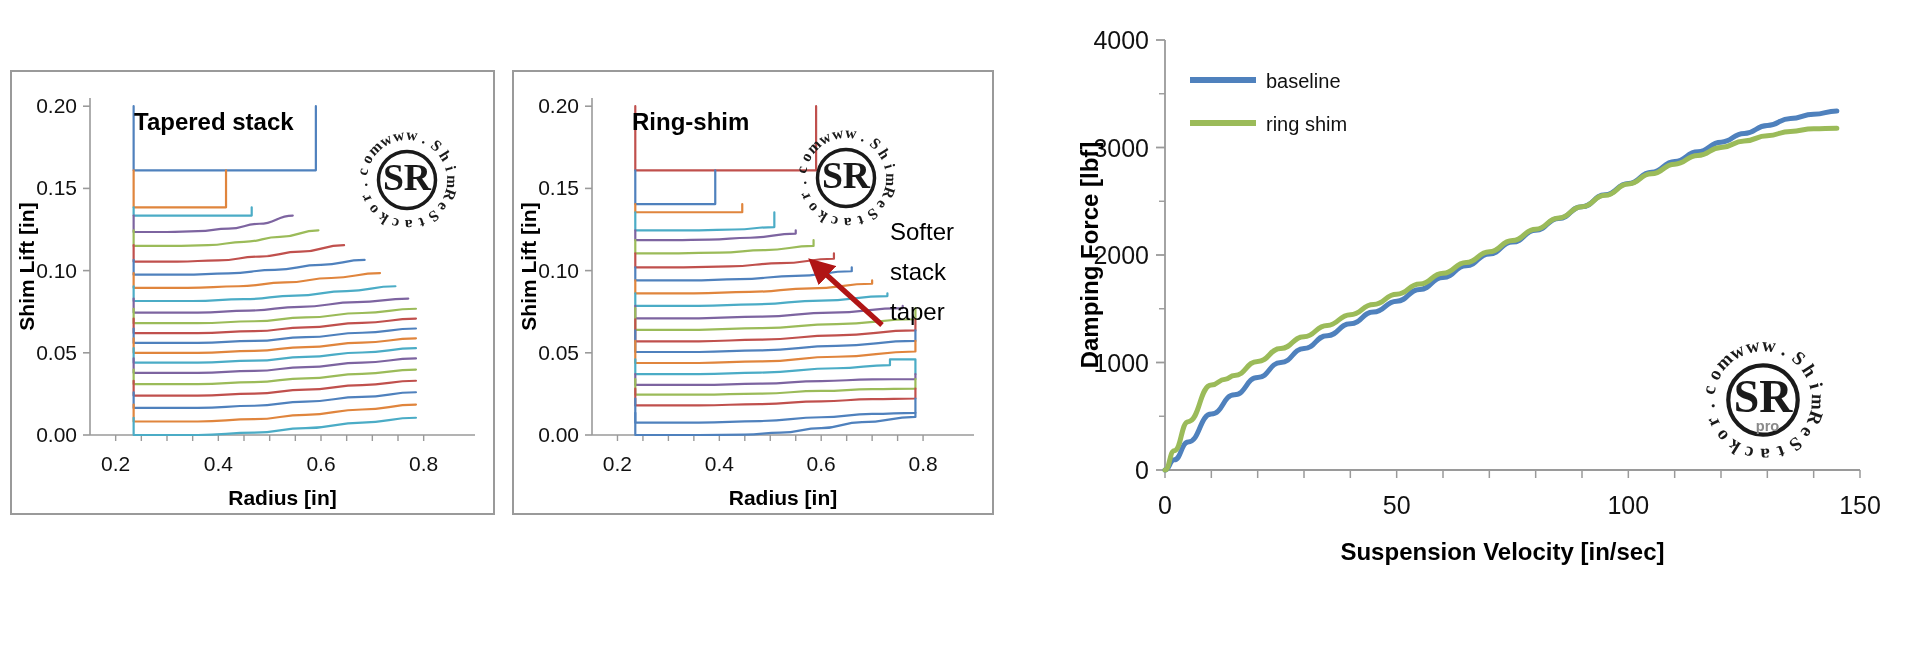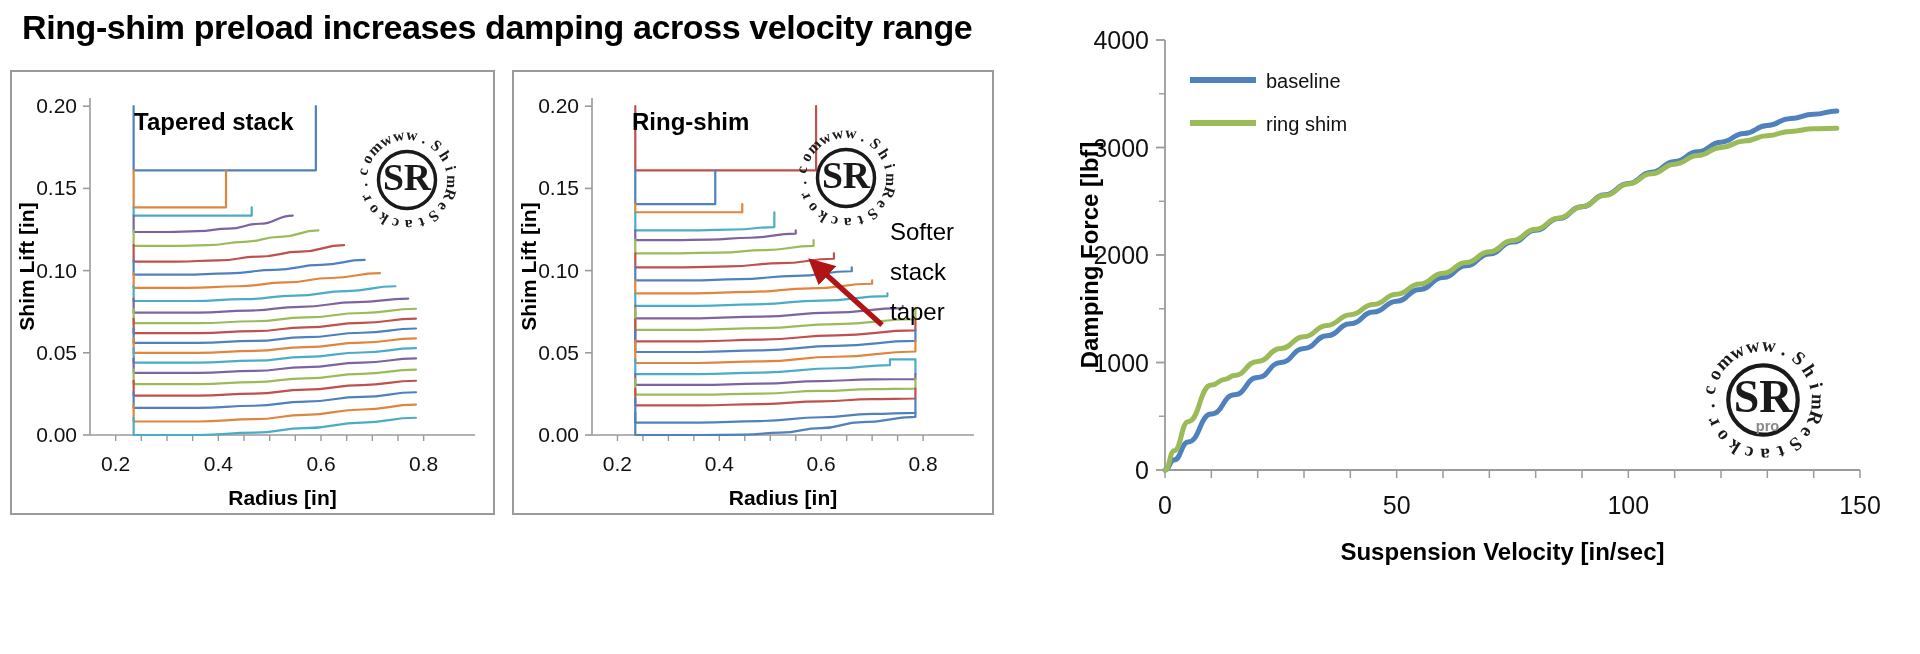--- a/index.html
+++ b/index.html
@@ -46,7 +46,6 @@
 
 <div id="root">
 
-  <div class="slide-title">Ring-shim preload increases damping across velocity range</div>
 
   <div class="panel" id="panel-tapered">
     <svg class="panel-svg" id="svg-tapered" width="481" height="441" viewBox="0 0 481 441">

